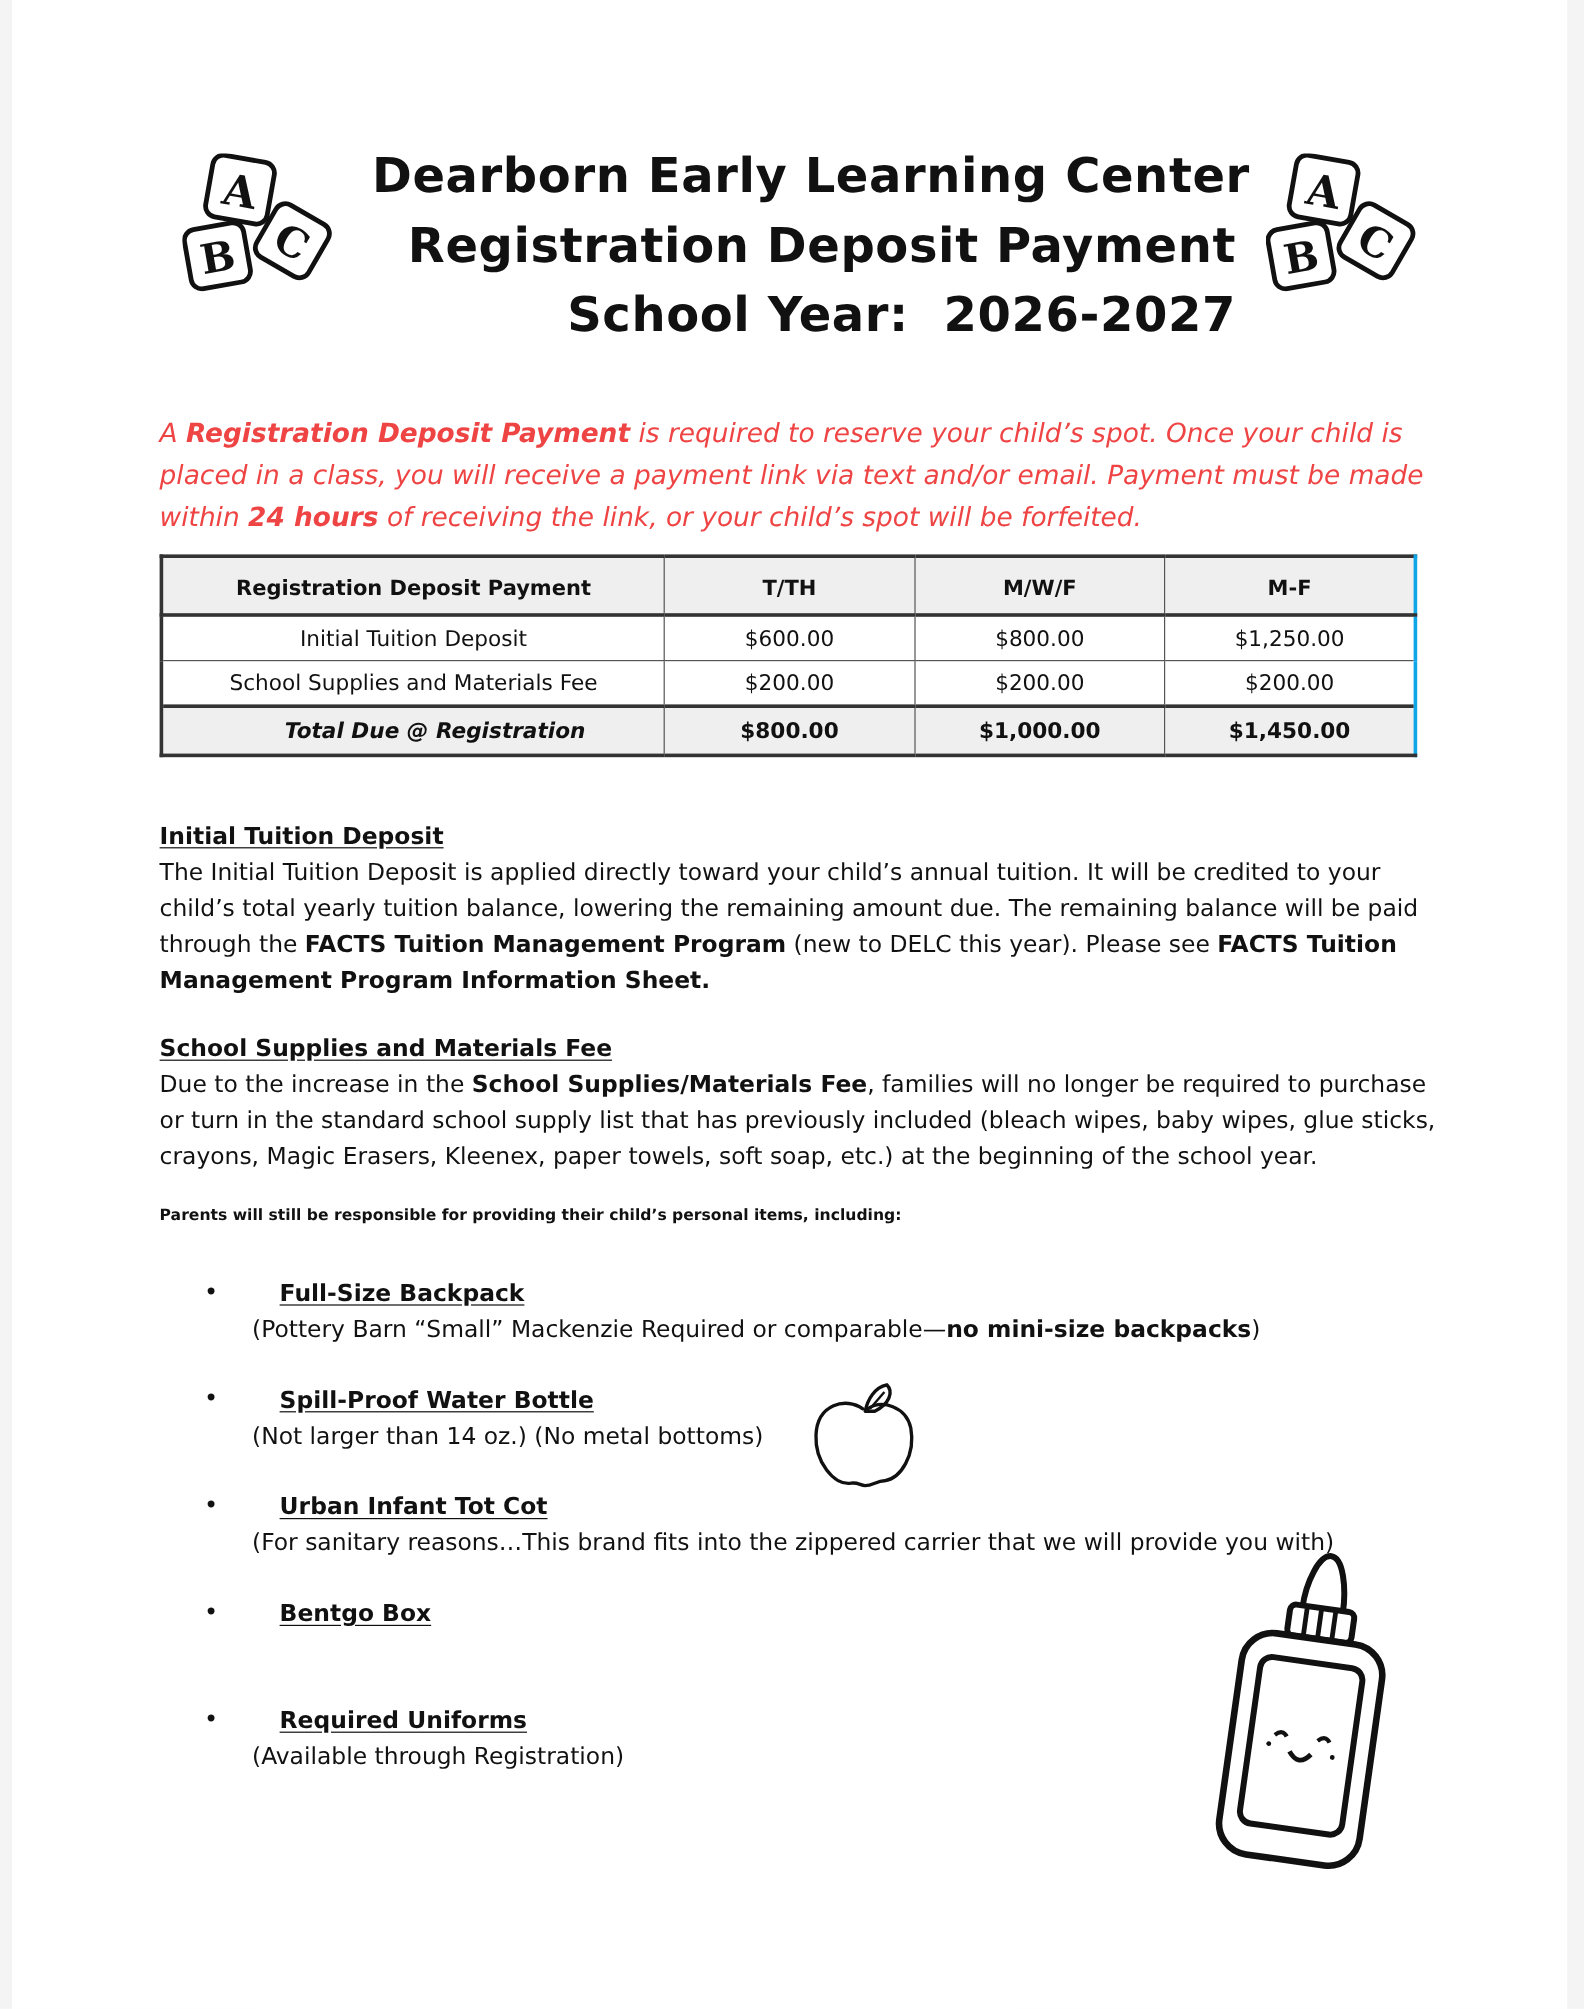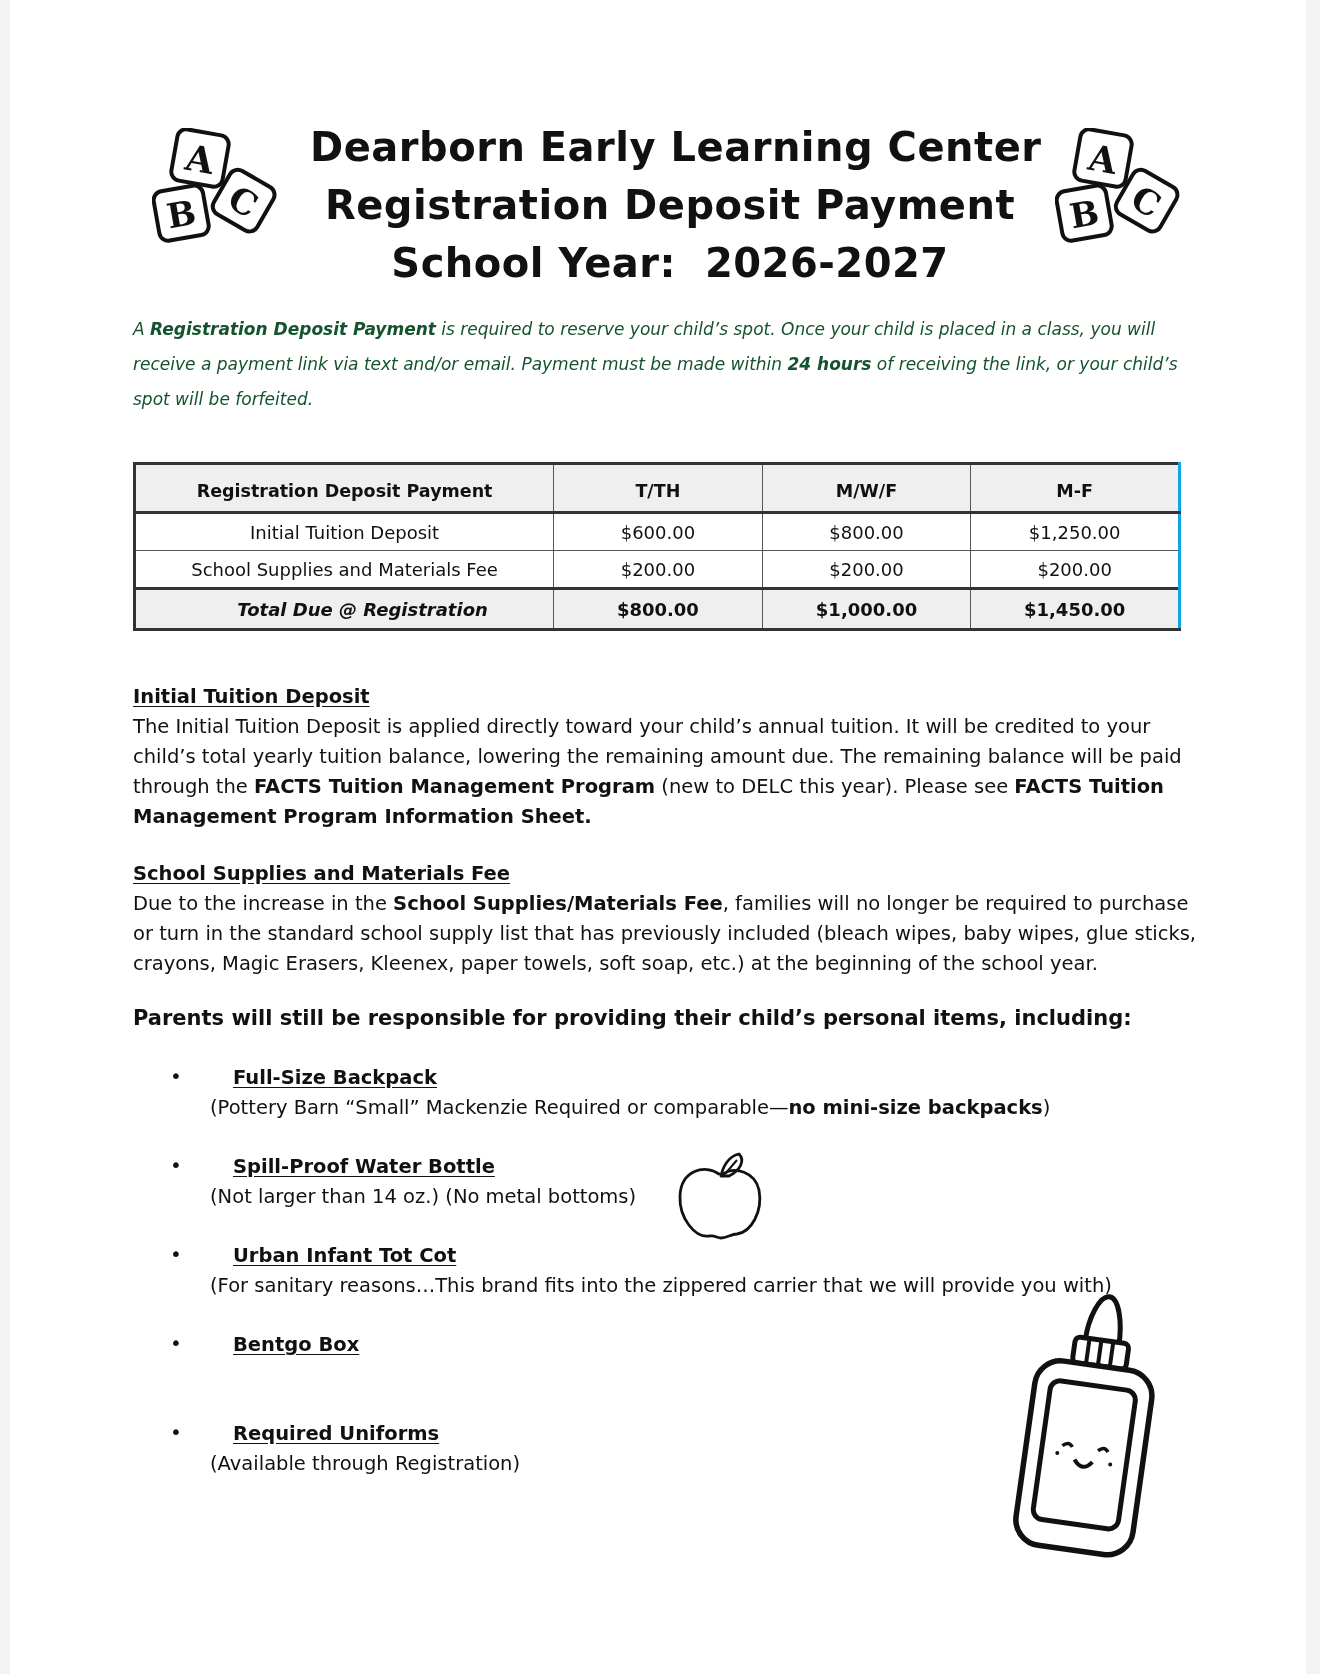--- a/index.html
+++ b/index.html
@@ -14,7 +14,7 @@
     }
     .title-block {
       position:absolute; left:300px; top:118px; width:720px;
-      text-align:center; font-family:"DejaVu Sans", sans-serif; font-weight:bold;
+      text-align:right; font-family:"DejaVu Sans", sans-serif; font-weight:bold;
       font-size:40px; line-height:58px; letter-spacing:0.5px; color:#111;
     }
     .title-block div { white-space:nowrap; }

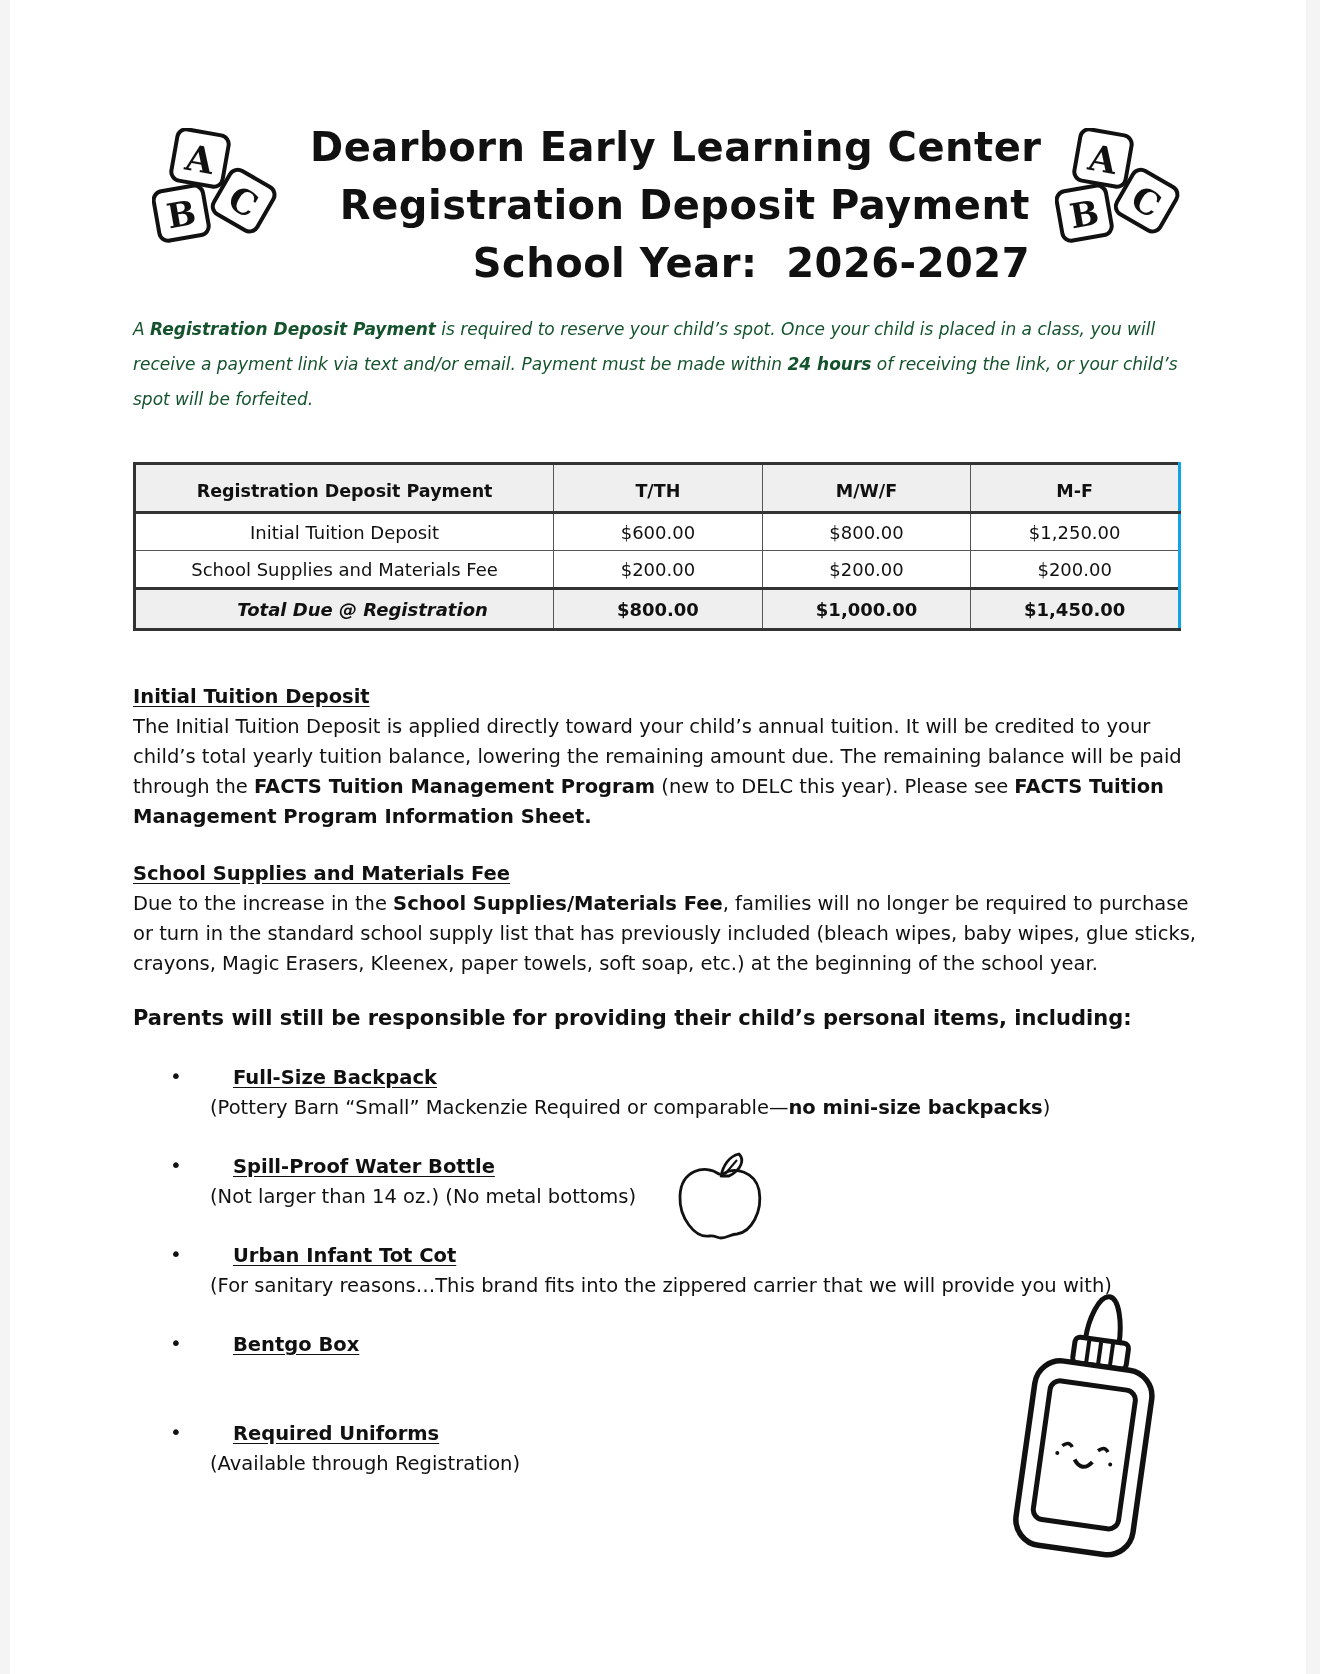--- a/index.html
+++ b/index.html
@@ -23,9 +23,9 @@
     .abc-right { left:1045px; top:128px; }
 
     .intro {
-      position:absolute; left:123px; top:312px; width:1080px;
+      position:absolute; left:123px; top:344px; width:1080px;
       font-family:"DejaVu Sans", sans-serif; font-style:italic;
-      font-size:17px; line-height:35px; color:#14532d;
+      font-size:22px; line-height:35px; color:#ef4444;
     }
     .intro b { font-weight:bold; }
 

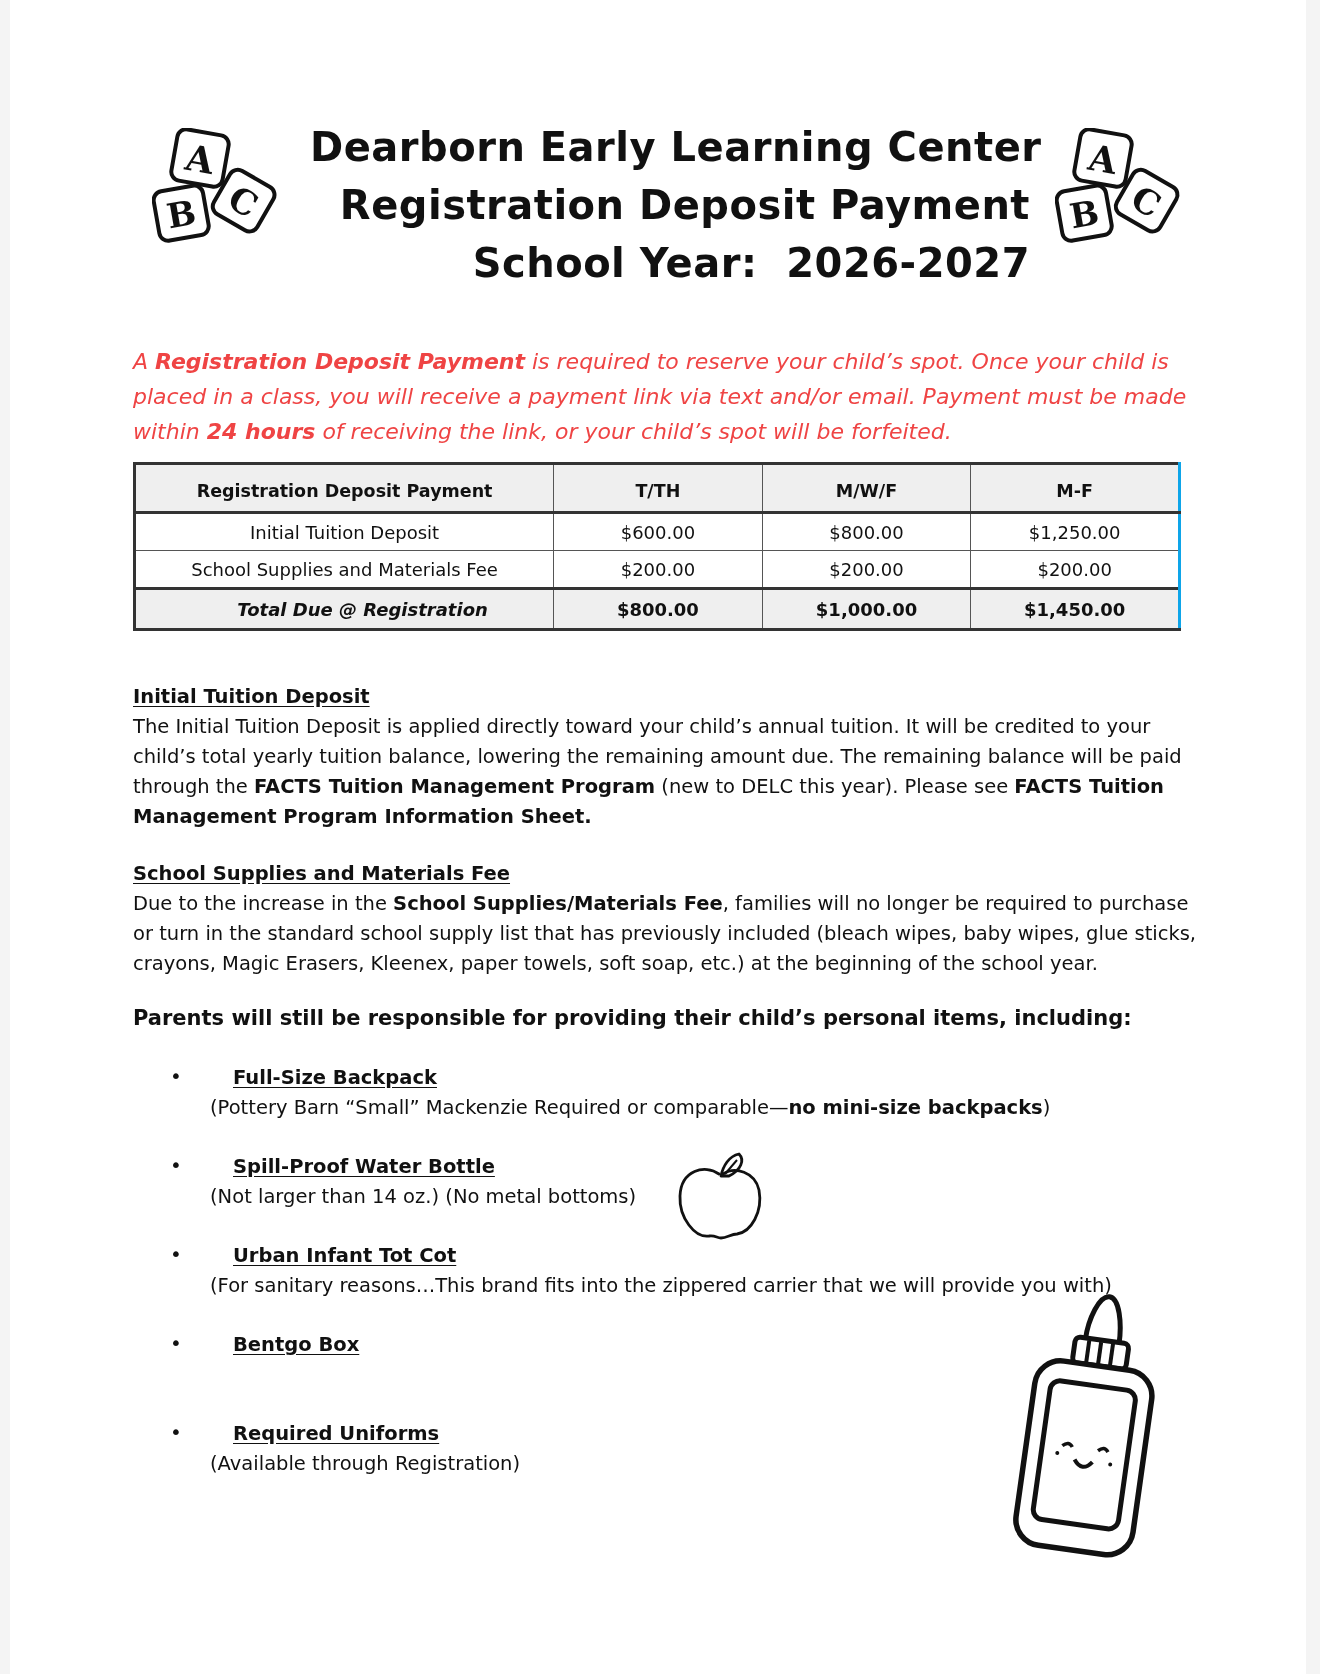--- a/index.html
+++ b/index.html
@@ -54,7 +54,7 @@
     .section b { font-weight:bold; }
     .sec1 { top:682px; }
     .sec2 { top:859px; }
-    .parents { position:absolute; left:123px; top:1006px; font-family:"DejaVu Sans", sans-serif; font-size:21px; font-weight:bold; color:#111; }
+    .parents { position:absolute; left:123px; top:1006px; font-family:"DejaVu Sans", sans-serif; font-size:13px; font-weight:bold; color:#111; }
 
     .items { position:absolute; left:150px; top:1063px; width:1000px; font-family:"DejaVu Sans", sans-serif; font-size:19.5px; color:#111; }
     .item { position:relative; padding-left:50px; height:89px; }

